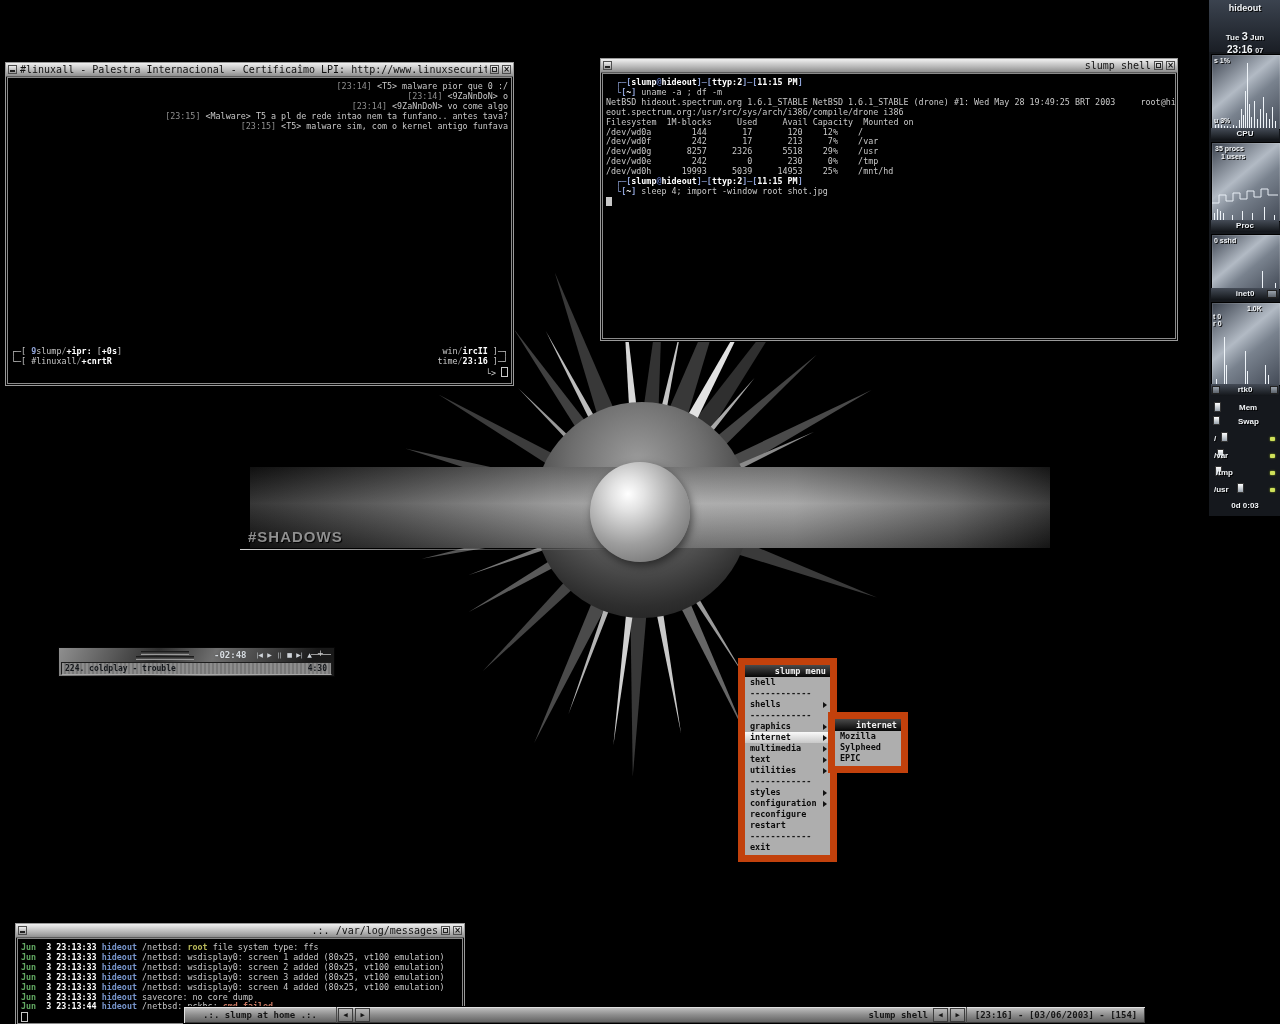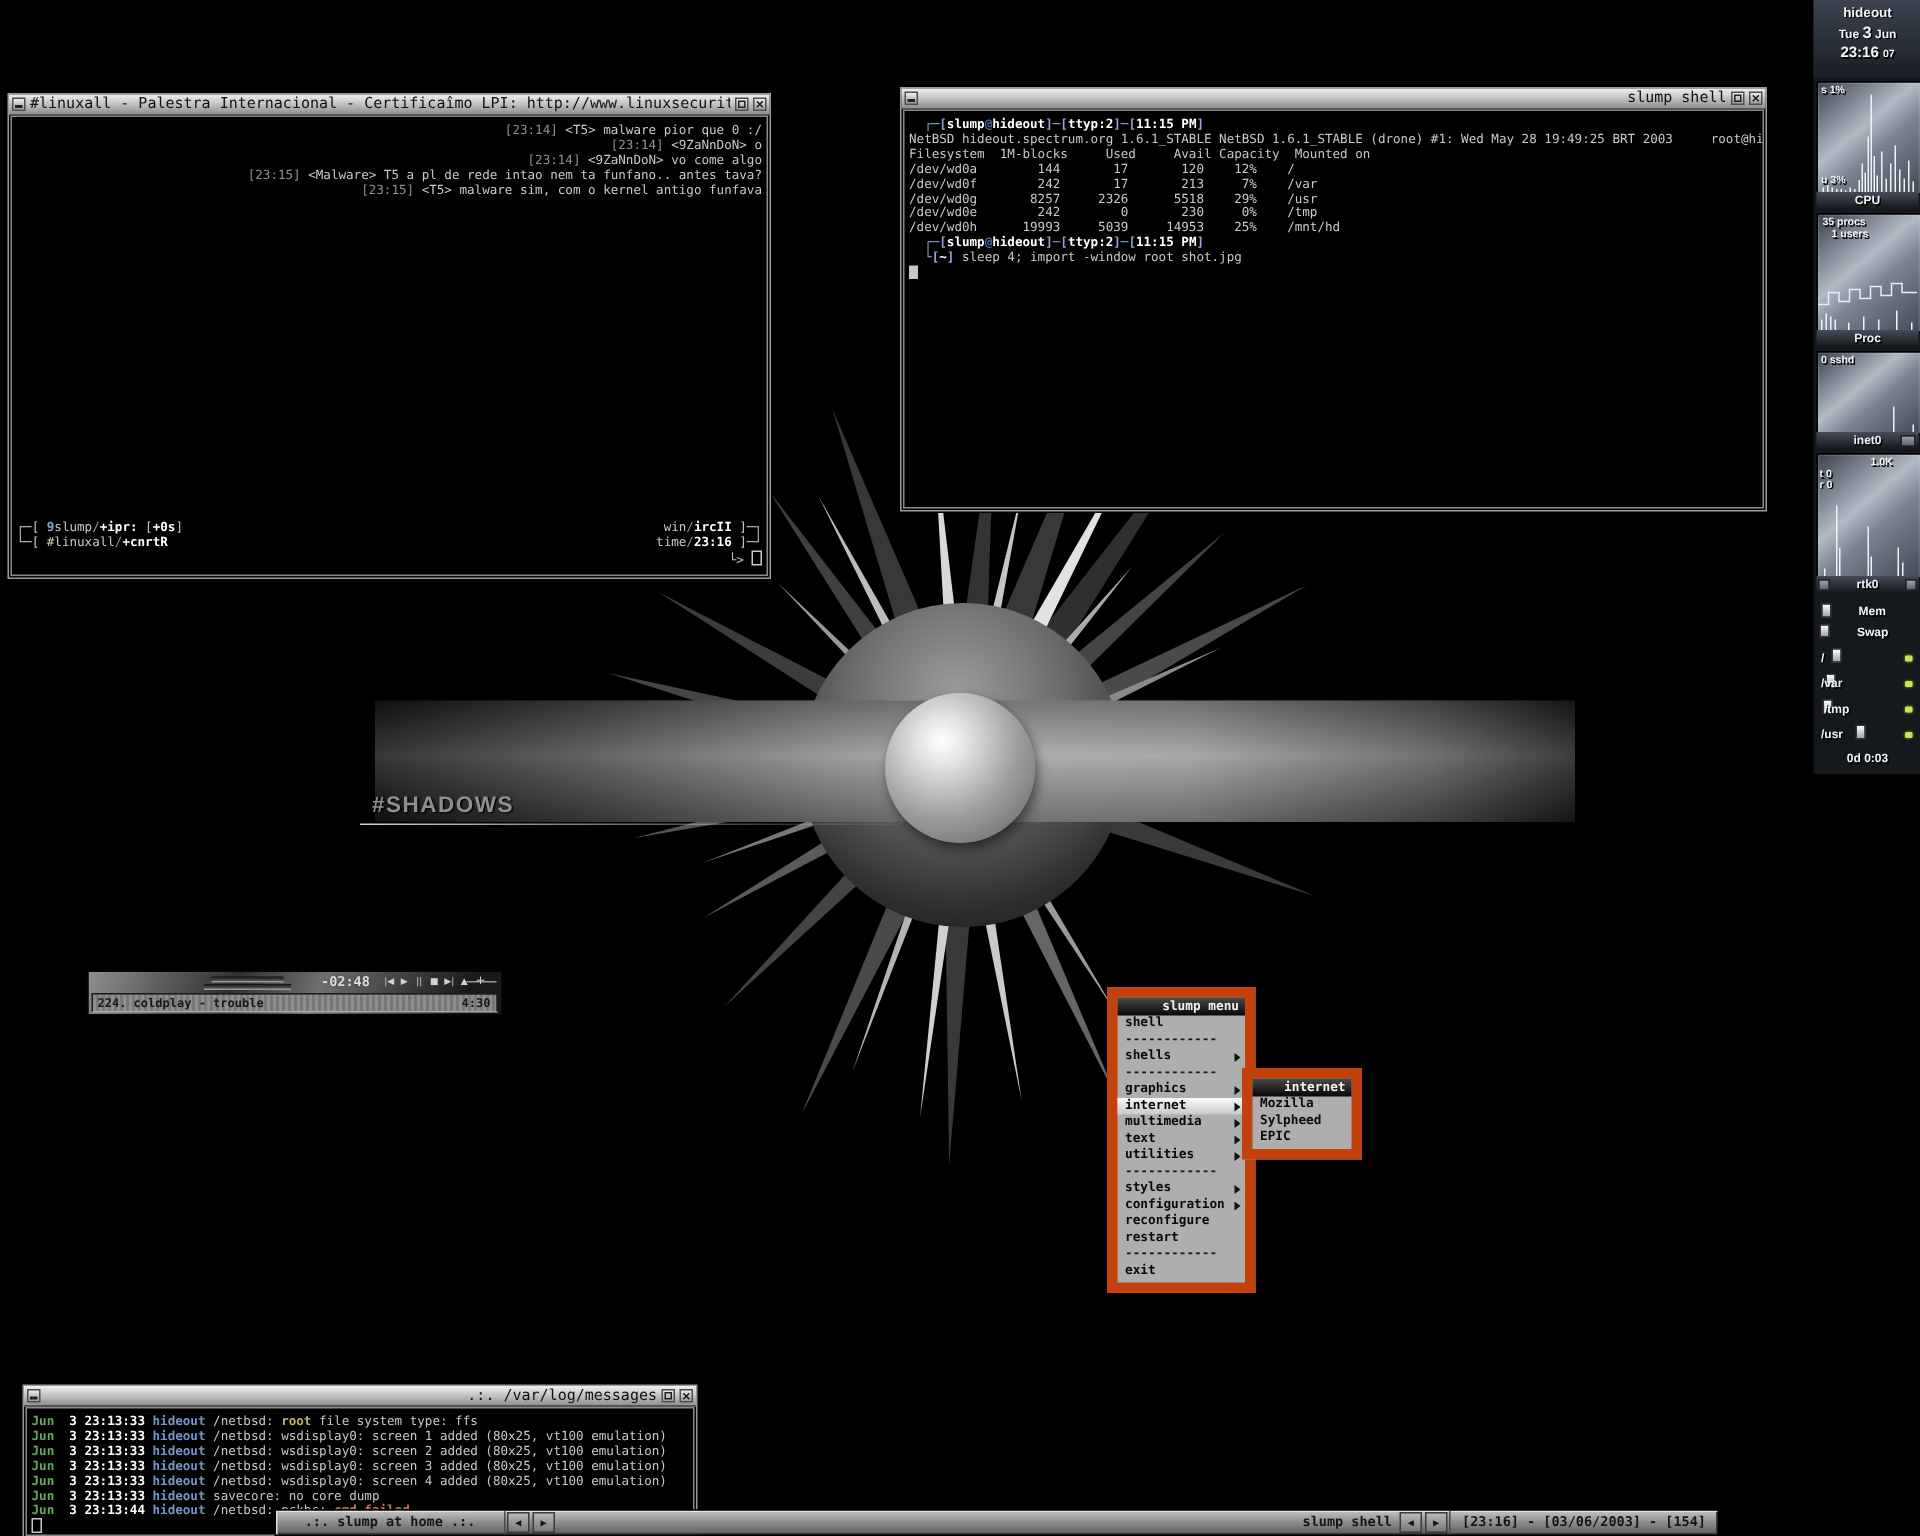--- a/index.html
+++ b/index.html
@@ -90,7 +90,7 @@
   .d-text{color:#f2f5f8;text-shadow:1px 1px 0 #000;font-weight:bold;position:absolute;}
   .host-panel{position:absolute;left:0;top:0;width:72px;height:52px;background:linear-gradient(#3b434f,#1a1e25);text-align:center;}
   .host-name{font-size:9px;padding-top:3px;}
-  .host-date{font-size:8px;margin-top:3px;}
+  .host-date{font-size:8px;margin-top:17px;}
   .host-date .day{font-size:11px;}
   .host-time{font-size:10px;margin-top:2px;}
   .host-time .sec{font-size:7px;}

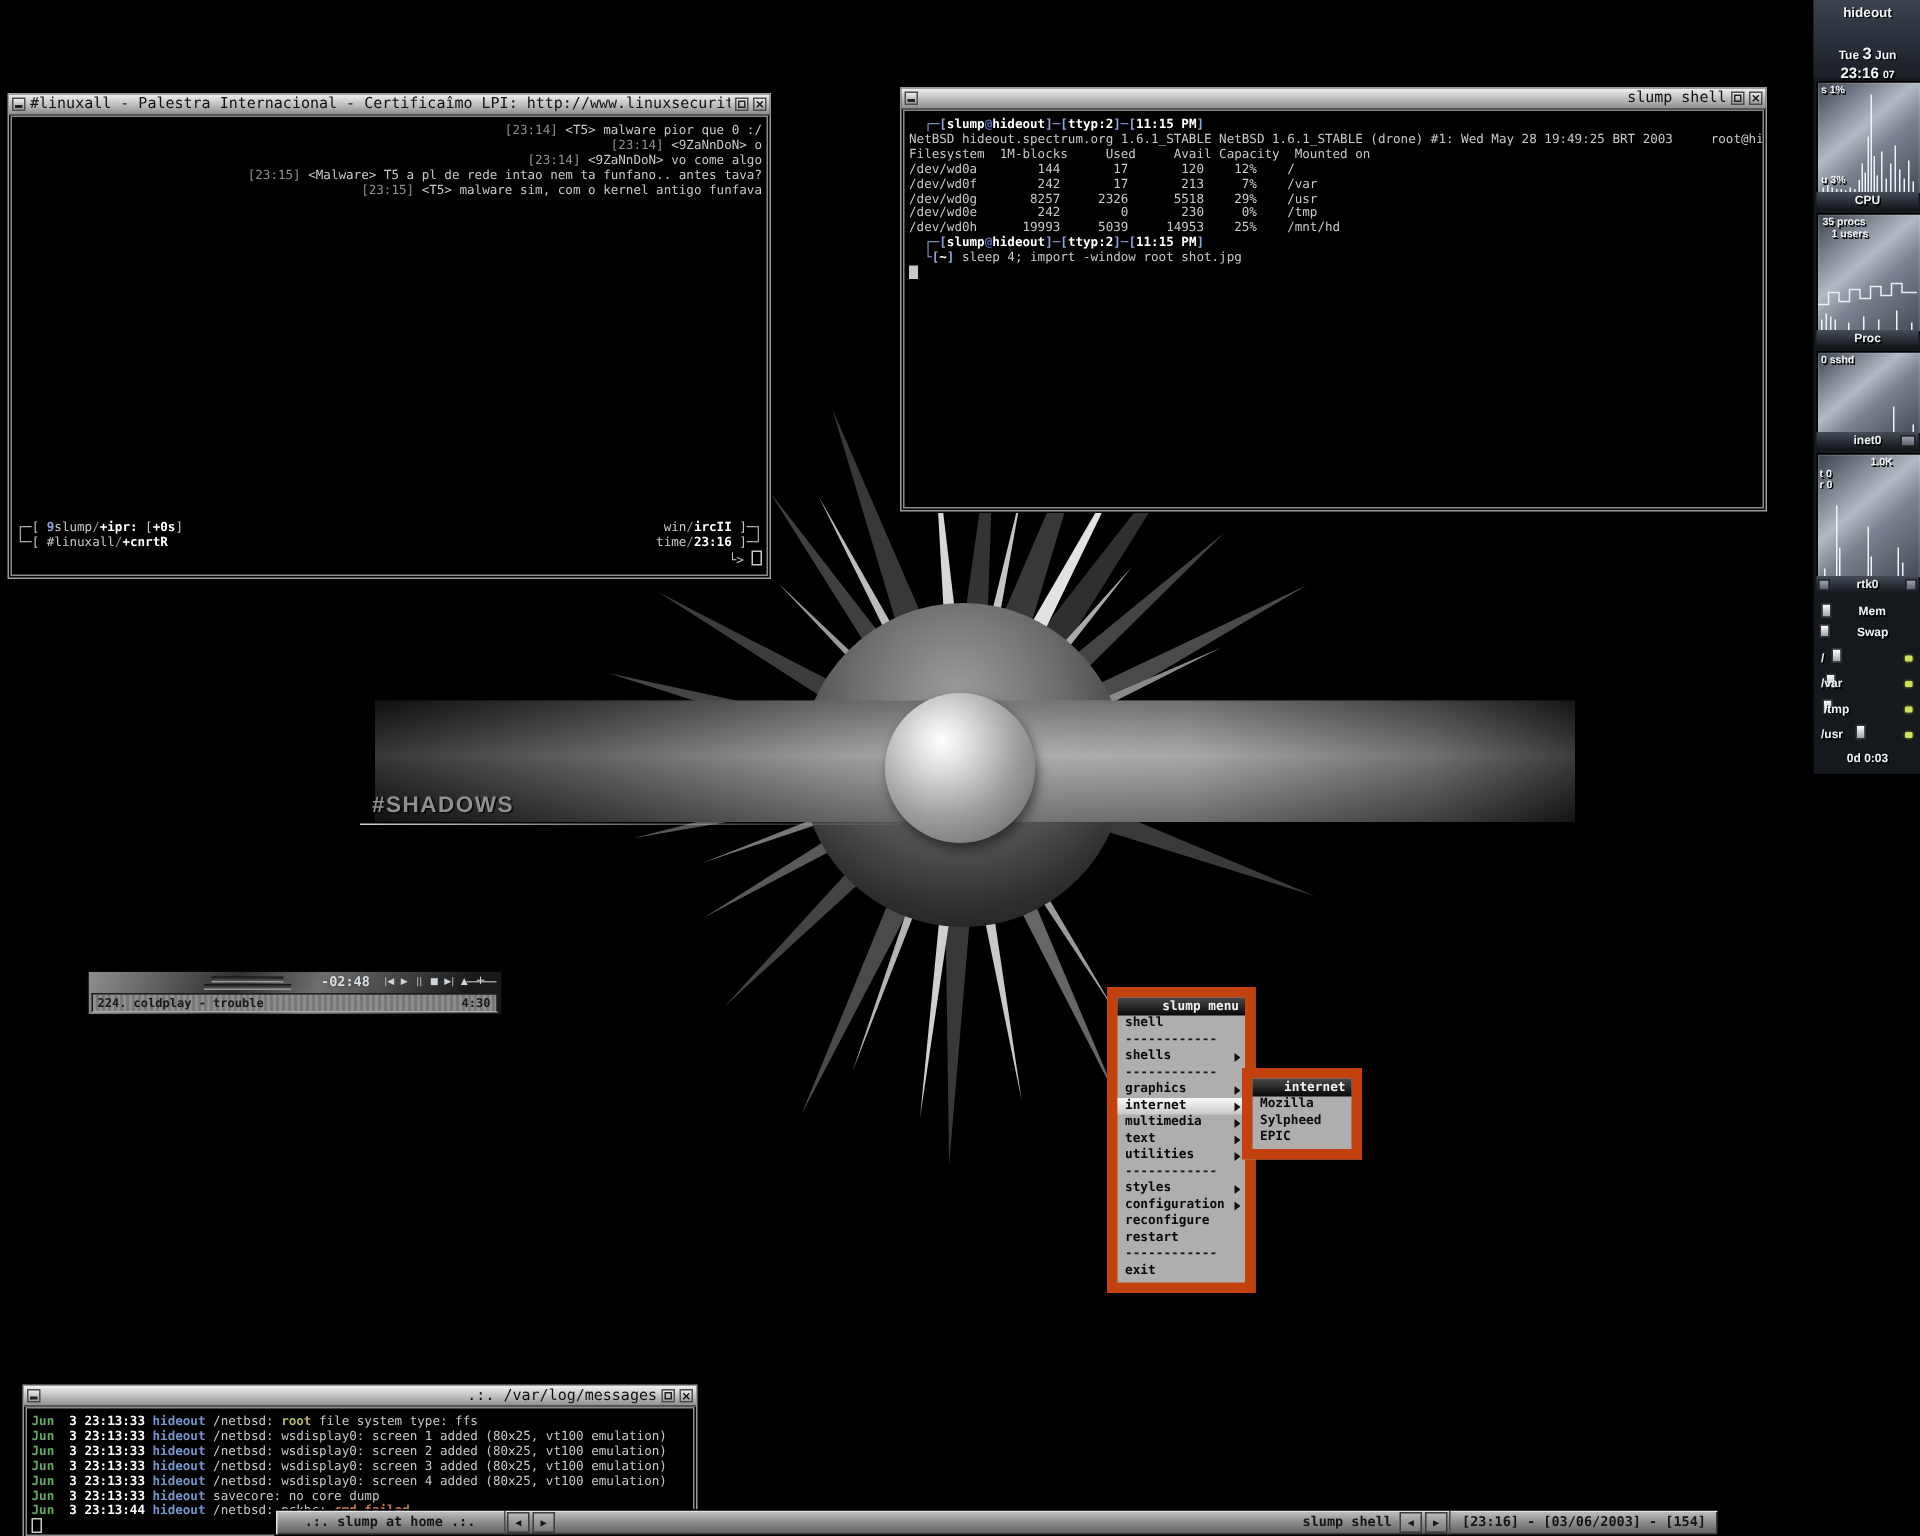--- a/index.html
+++ b/index.html
@@ -207,6 +207,7 @@
     </div>
     <div class="client">
       <div class="term-line"><span class="s-b">  ┌─[</span><span class="s-w">slump</span><span class="s-bd">@</span><span class="s-w">hideout</span><span class="s-b">]─[</span><span class="s-w">ttyp:2</span><span class="s-b">]─[</span><span class="s-w">11:15 PM</span><span class="s-b">]</span></div>
+      <div class="term-line"><span class="s-b">  └[</span><span class="s-w">~</span><span class="s-b">] </span><span class="s-p">uname -a ; df -m</span></div>
       <div class="term-line"><span class="s-p">NetBSD hideout.spectrum.org 1.6.1_STABLE NetBSD 1.6.1_STABLE (drone) #1: Wed May 28 19:49:25 BRT 2003     root@hid</span></div>
       <div class="term-line"><span class="s-p">Filesystem  1M-blocks     Used     Avail Capacity  Mounted on</span></div>
       <div class="term-line"><span class="s-p">/dev/wd0a        144       17       120    12%    /</span></div>

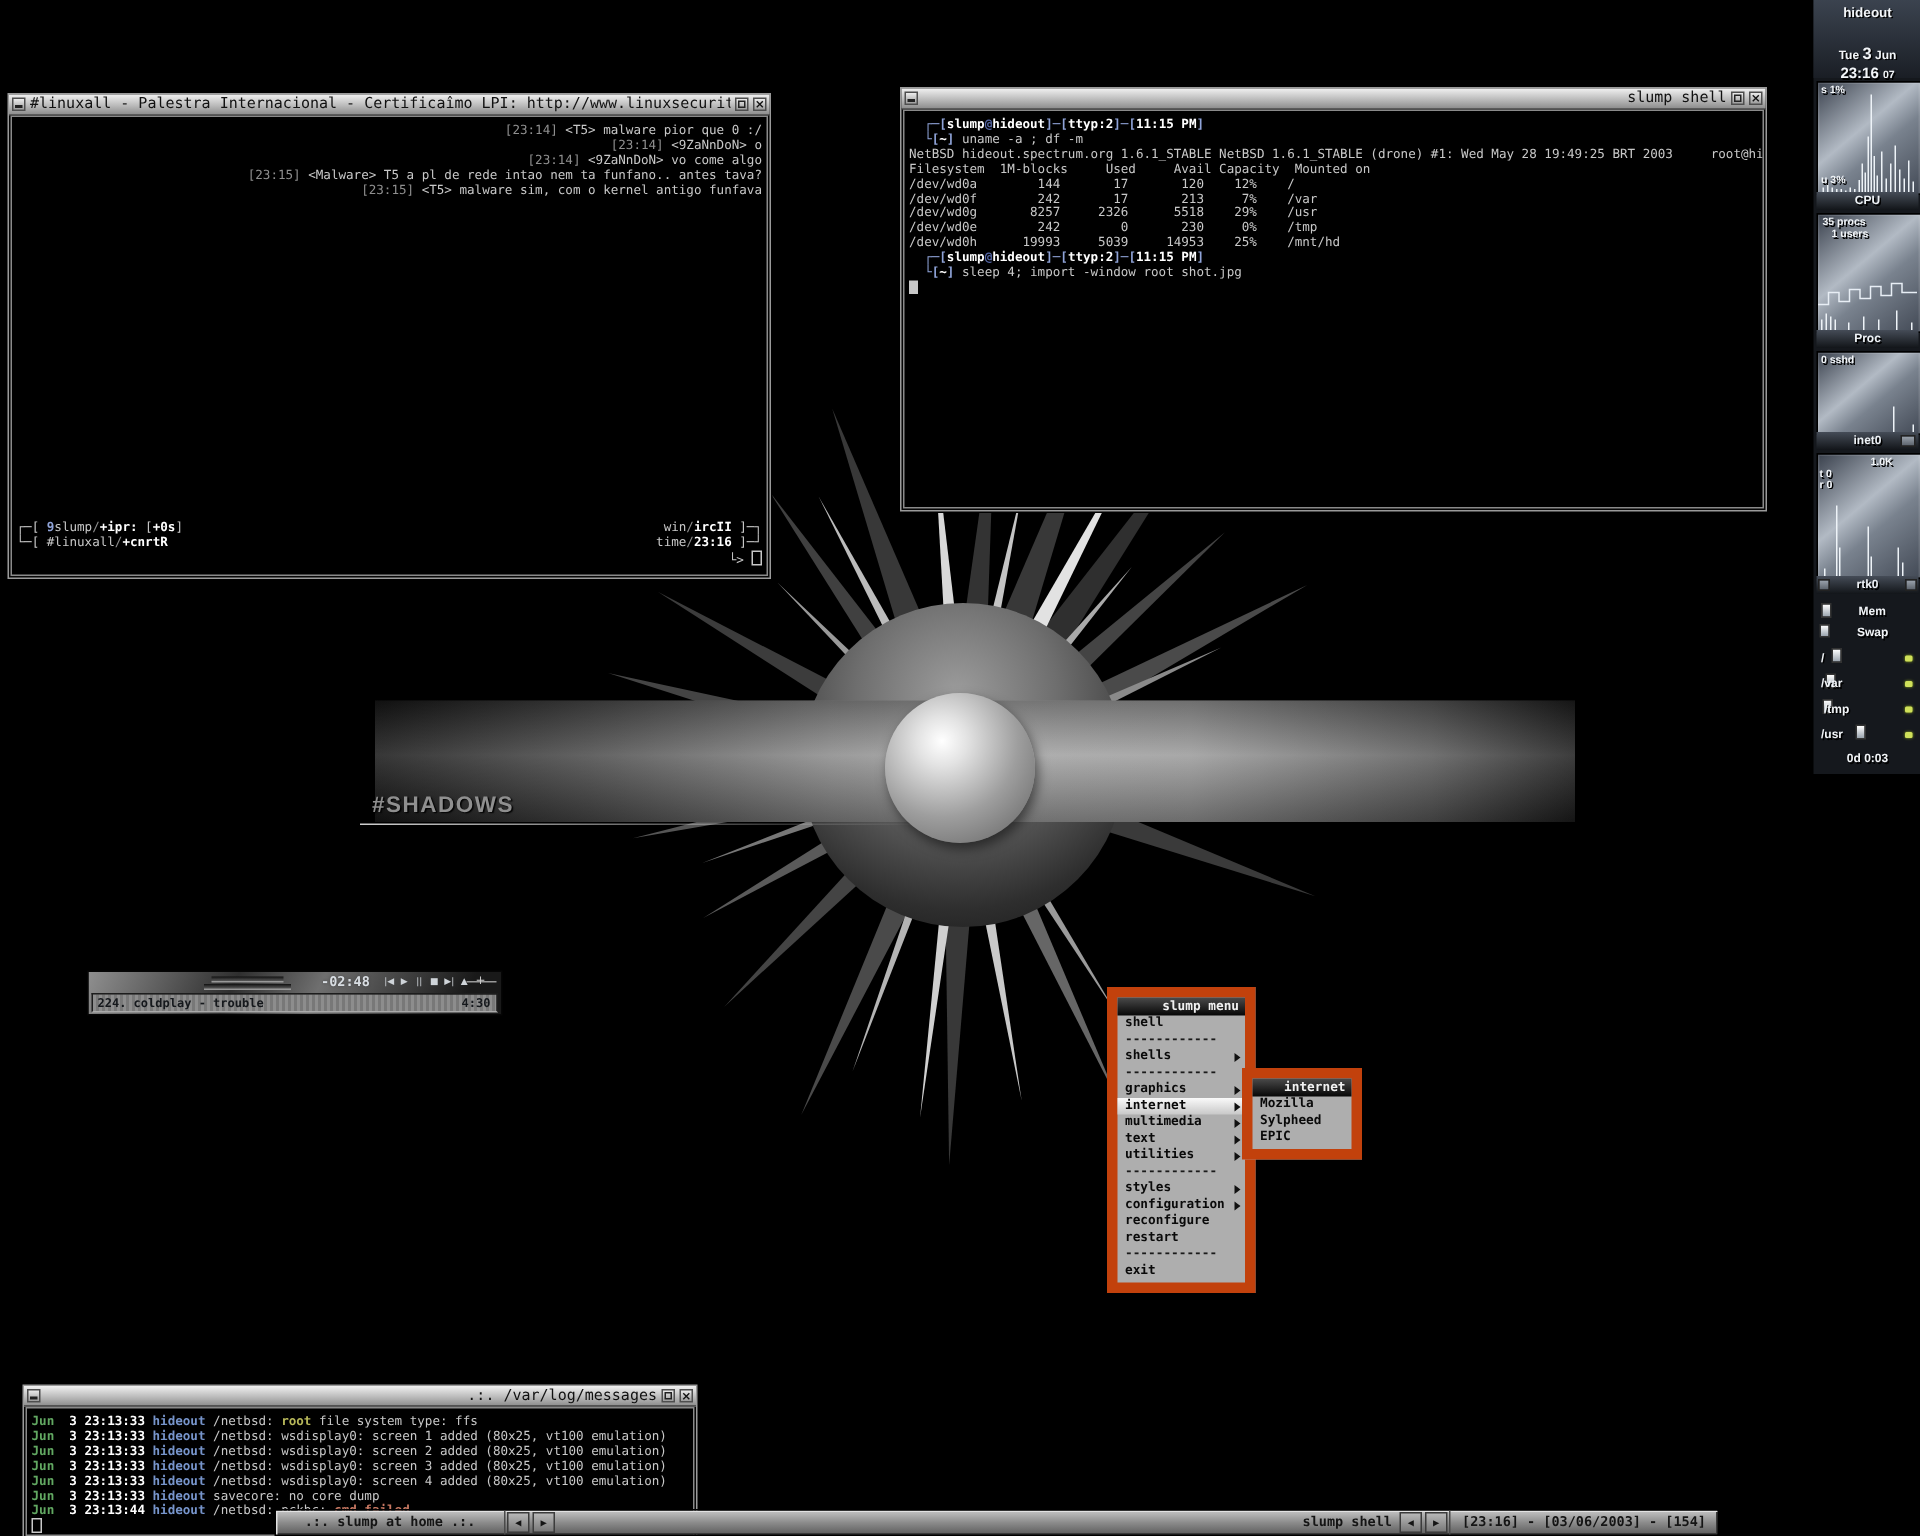--- a/index.html
+++ b/index.html
@@ -209,6 +209,7 @@
       <div class="term-line"><span class="s-b">  ┌─[</span><span class="s-w">slump</span><span class="s-bd">@</span><span class="s-w">hideout</span><span class="s-b">]─[</span><span class="s-w">ttyp:2</span><span class="s-b">]─[</span><span class="s-w">11:15 PM</span><span class="s-b">]</span></div>
       <div class="term-line"><span class="s-b">  └[</span><span class="s-w">~</span><span class="s-b">] </span><span class="s-p">uname -a ; df -m</span></div>
       <div class="term-line"><span class="s-p">NetBSD hideout.spectrum.org 1.6.1_STABLE NetBSD 1.6.1_STABLE (drone) #1: Wed May 28 19:49:25 BRT 2003     root@hid</span></div>
+      <div class="term-line"><span class="s-p">eout.spectrum.org:/usr/src/sys/arch/i386/compile/drone i386</span></div>
       <div class="term-line"><span class="s-p">Filesystem  1M-blocks     Used     Avail Capacity  Mounted on</span></div>
       <div class="term-line"><span class="s-p">/dev/wd0a        144       17       120    12%    /</span></div>
       <div class="term-line"><span class="s-p">/dev/wd0f        242       17       213     7%    /var</span></div>

